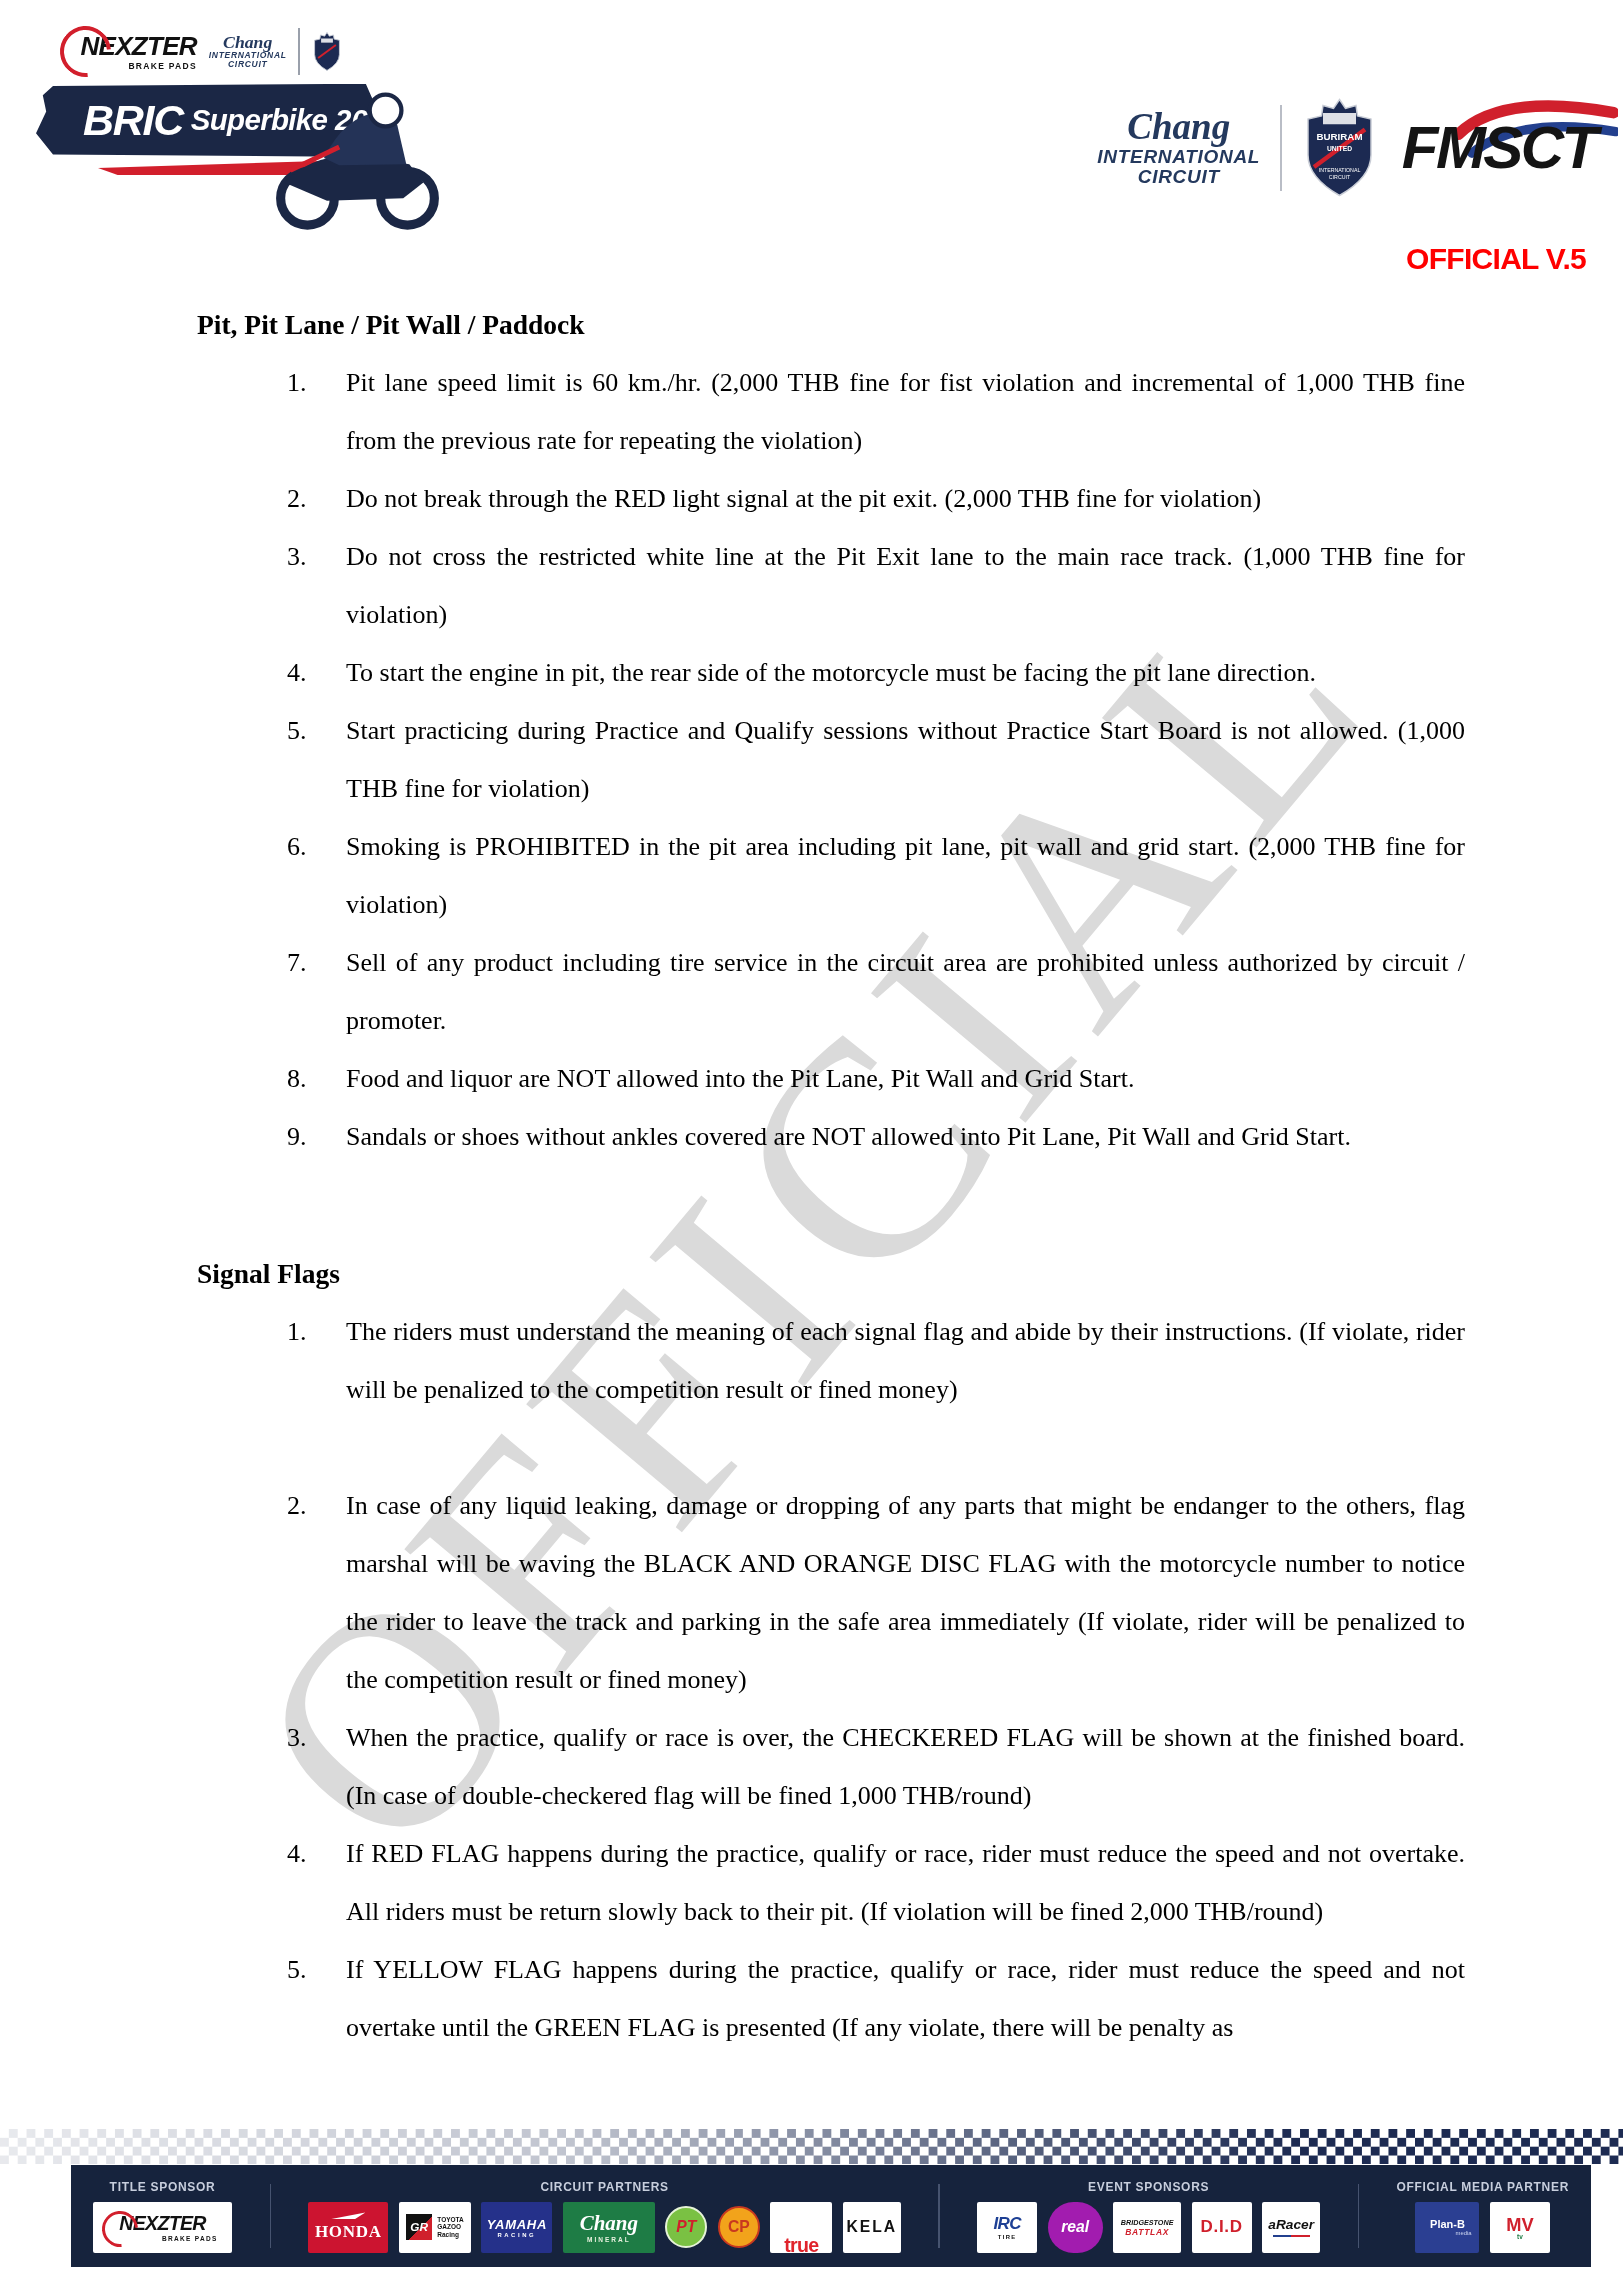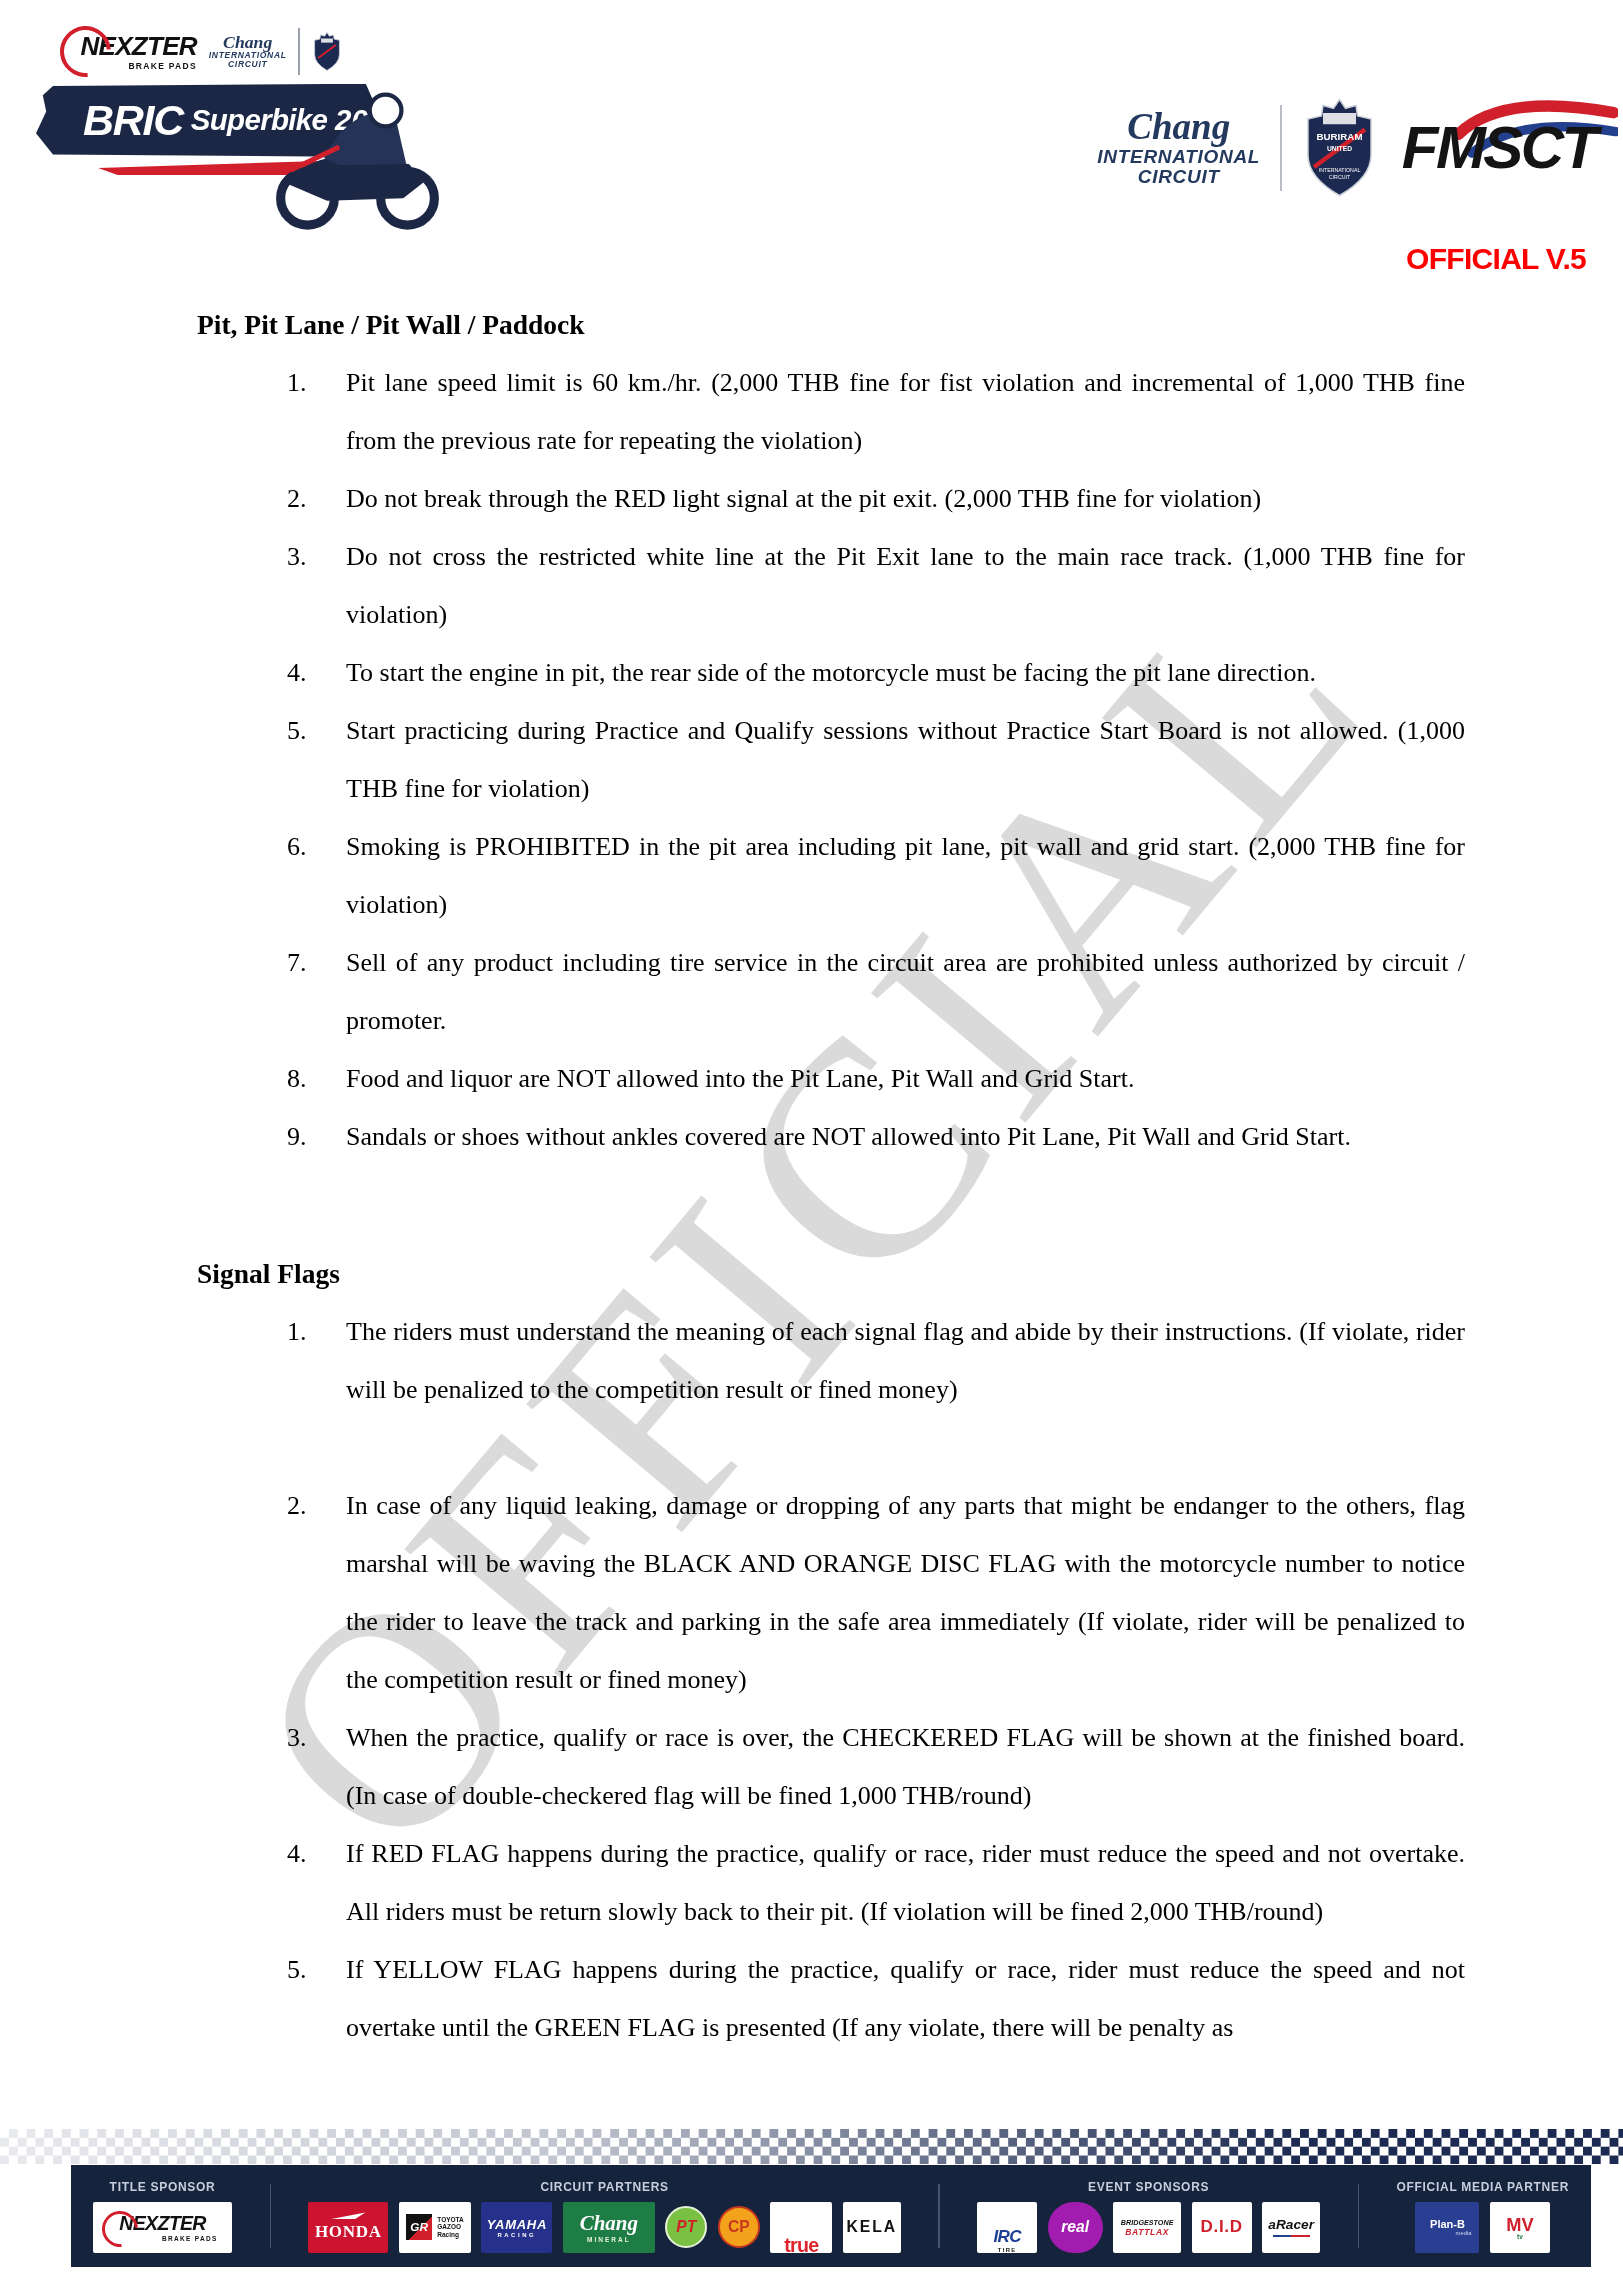--- a/index.html
+++ b/index.html
@@ -103,7 +103,7 @@
   .lg-true .m{font-weight:900;font-size:19.6px;color:#e0242c;letter-spacing:-0.7px;margin-top:37px;}
   .lg-kela{width:58px;}
   .lg-kela .m{font-weight:700;font-size:15.7px;color:#111;letter-spacing:2px;}
-  .lg-irc{width:60px;justify-content:flex-end;}
+  .lg-irc{width:60px;}
   .lg-irc .m{font-weight:900;font-style:italic;font-size:17px;color:#1d3f94;letter-spacing:-0.7px;}
   .lg-irc .s{font-size:5.9px;font-weight:700;color:#111;letter-spacing:1.3px;}
   .lg-real{width:55px;background:#a21caf;border-radius:25.5px;}

